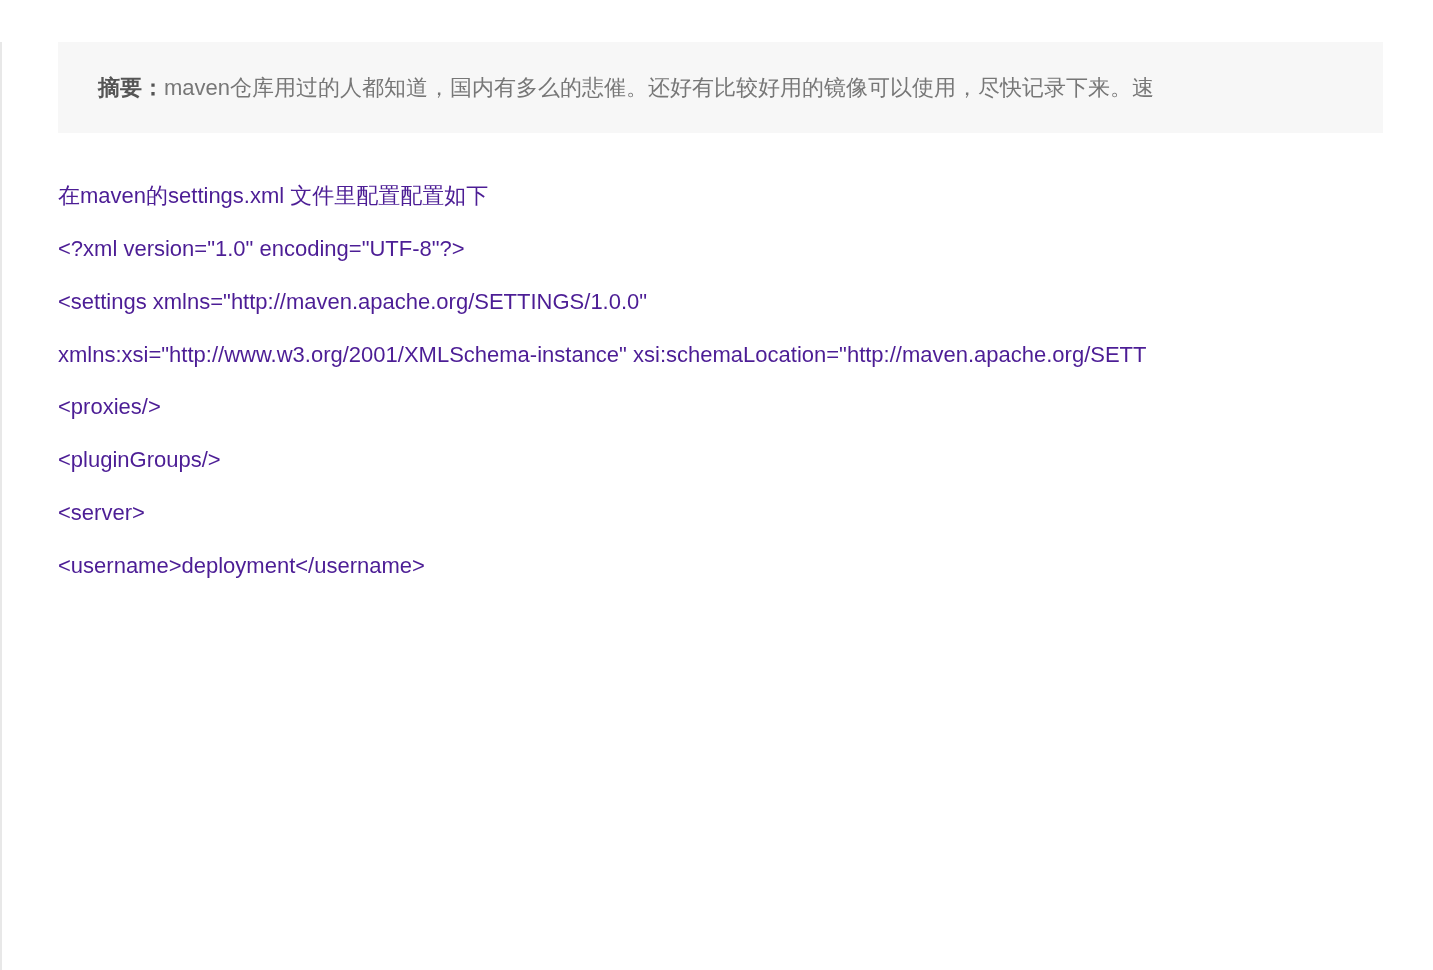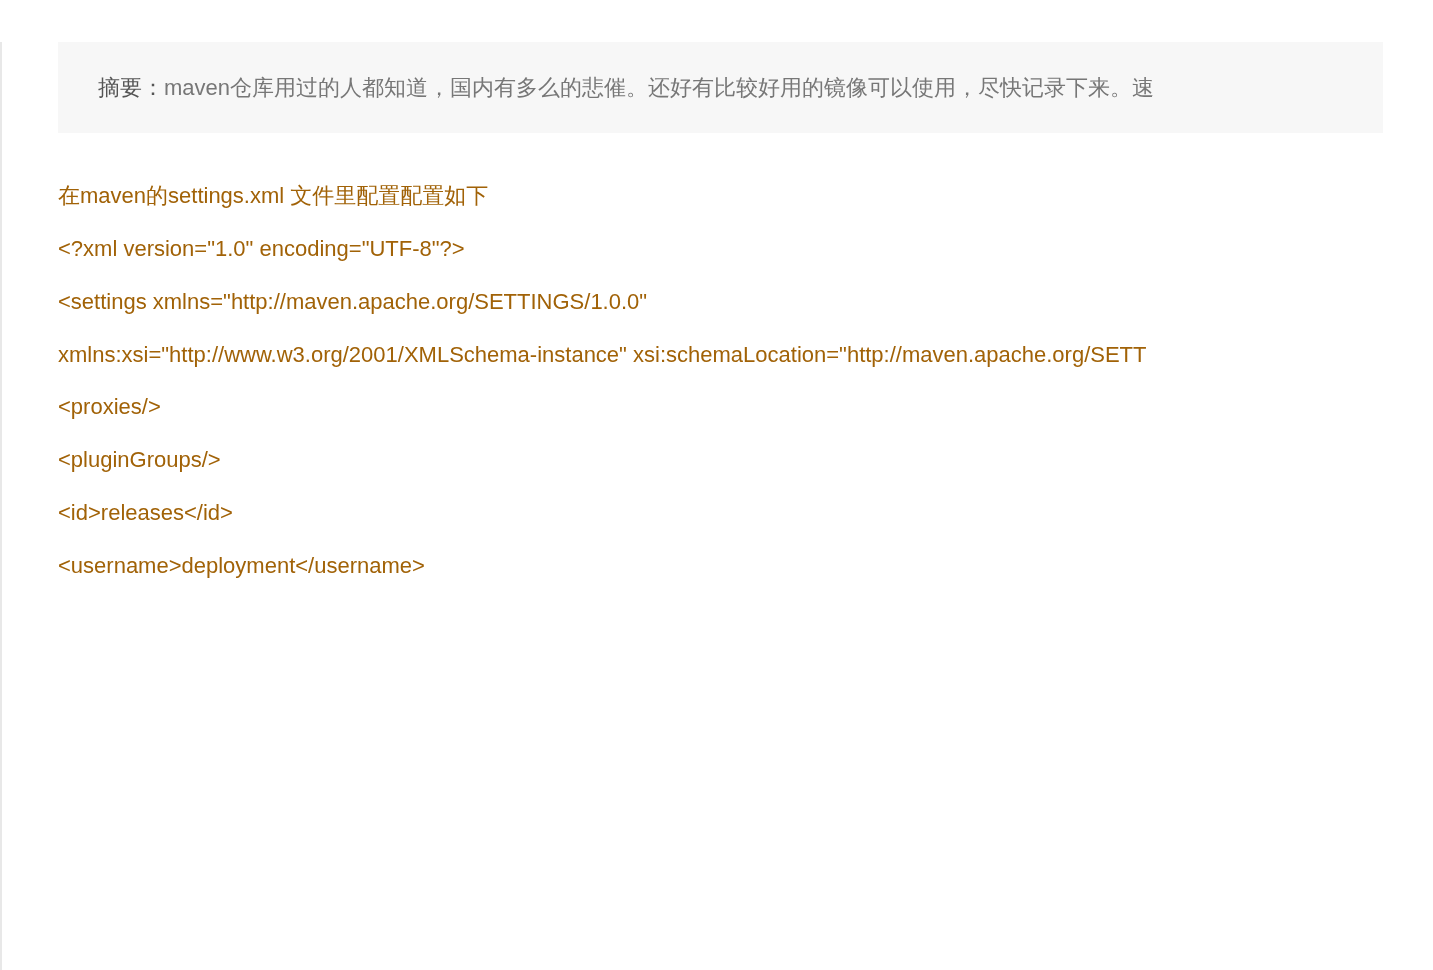--- a/index.html
+++ b/index.html
@@ -33,7 +33,7 @@
       overflow: hidden;
     }
     .abstract-label {
-      font-weight: normal;
+      font-weight: bold;
       color: #555555;
     }
     .body-line {

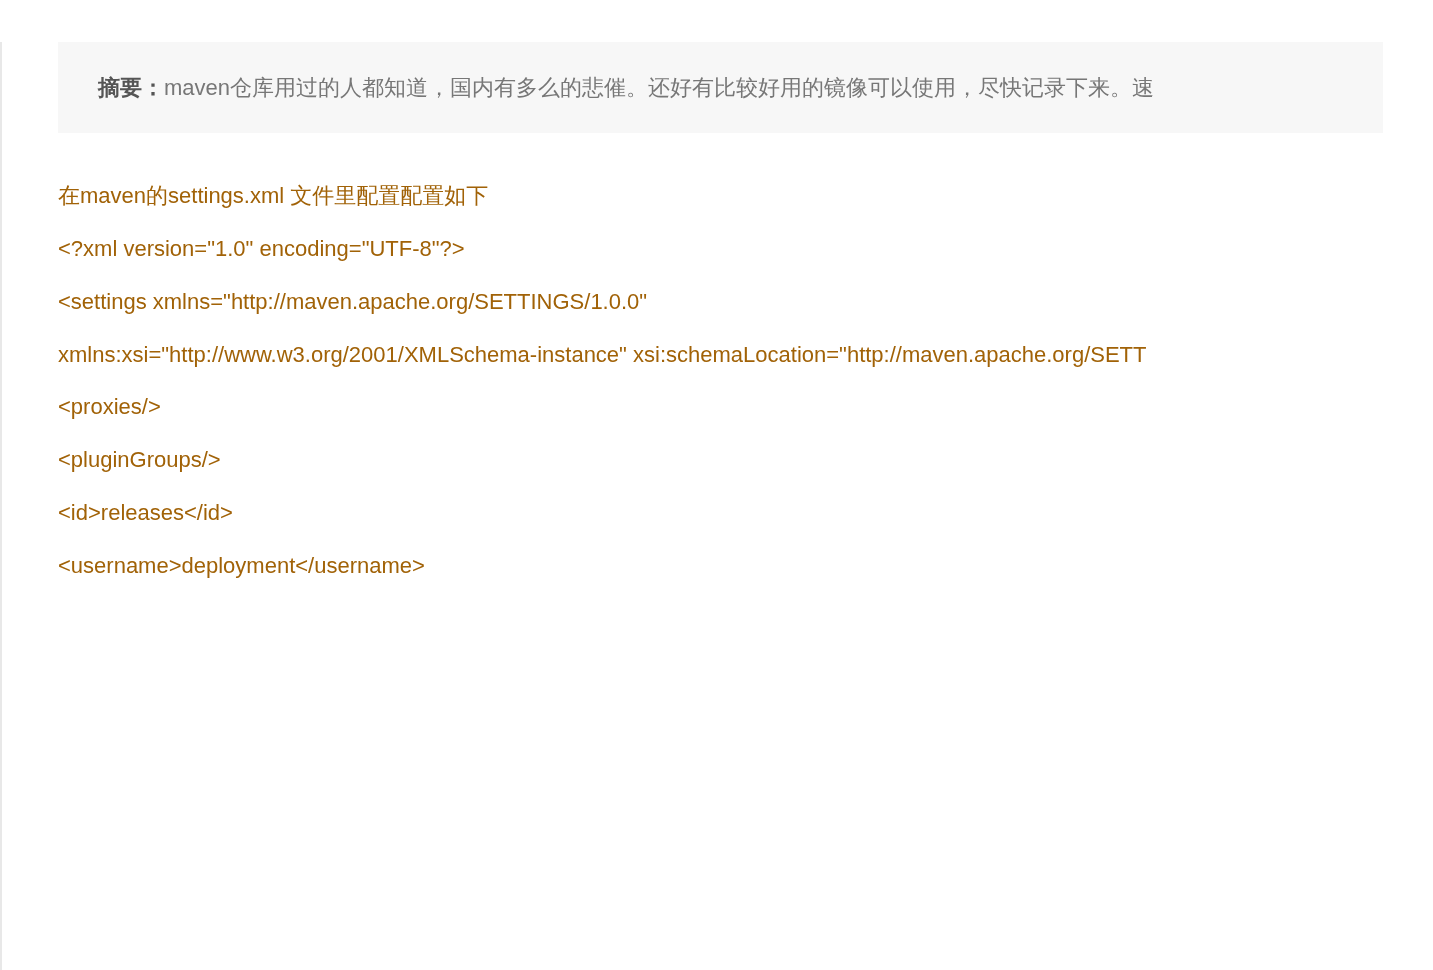--- a/index.html
+++ b/index.html
@@ -39,7 +39,7 @@
     .body-line {
       font-size: 22px;
       line-height: 1.4;
-      color: #a16207;
+      color: #4c1d95;
       margin-bottom: 22px;
       white-space: nowrap;
       overflow: hidden;

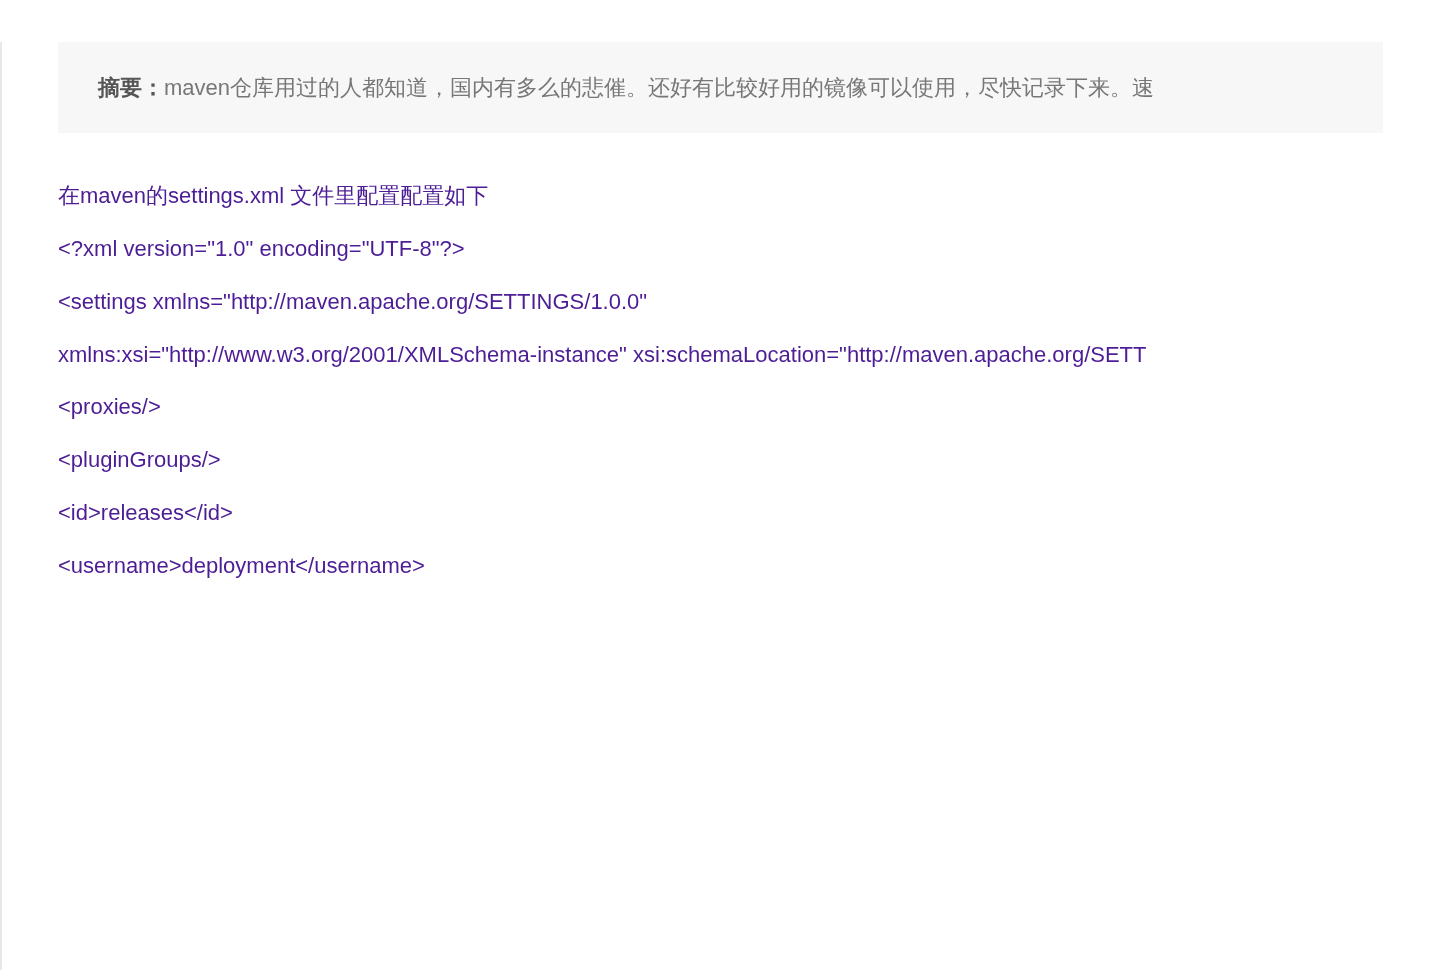--- a/index.html
+++ b/index.html
@@ -61,6 +61,7 @@
     <p class="body-line">xmlns:xsi="http://www.w3.org/2001/XMLSchema-instance" xsi:schemaLocation="http://maven.apache.org/SETT</p>
     <p class="body-line">&lt;proxies/&gt;</p>
     <p class="body-line">&lt;pluginGroups/&gt;</p>
+    <p class="body-line">&lt;server&gt;</p>
     <p class="body-line">&lt;id&gt;releases&lt;/id&gt;</p>
     <p class="body-line">&lt;username&gt;deployment&lt;/username&gt;</p>
 

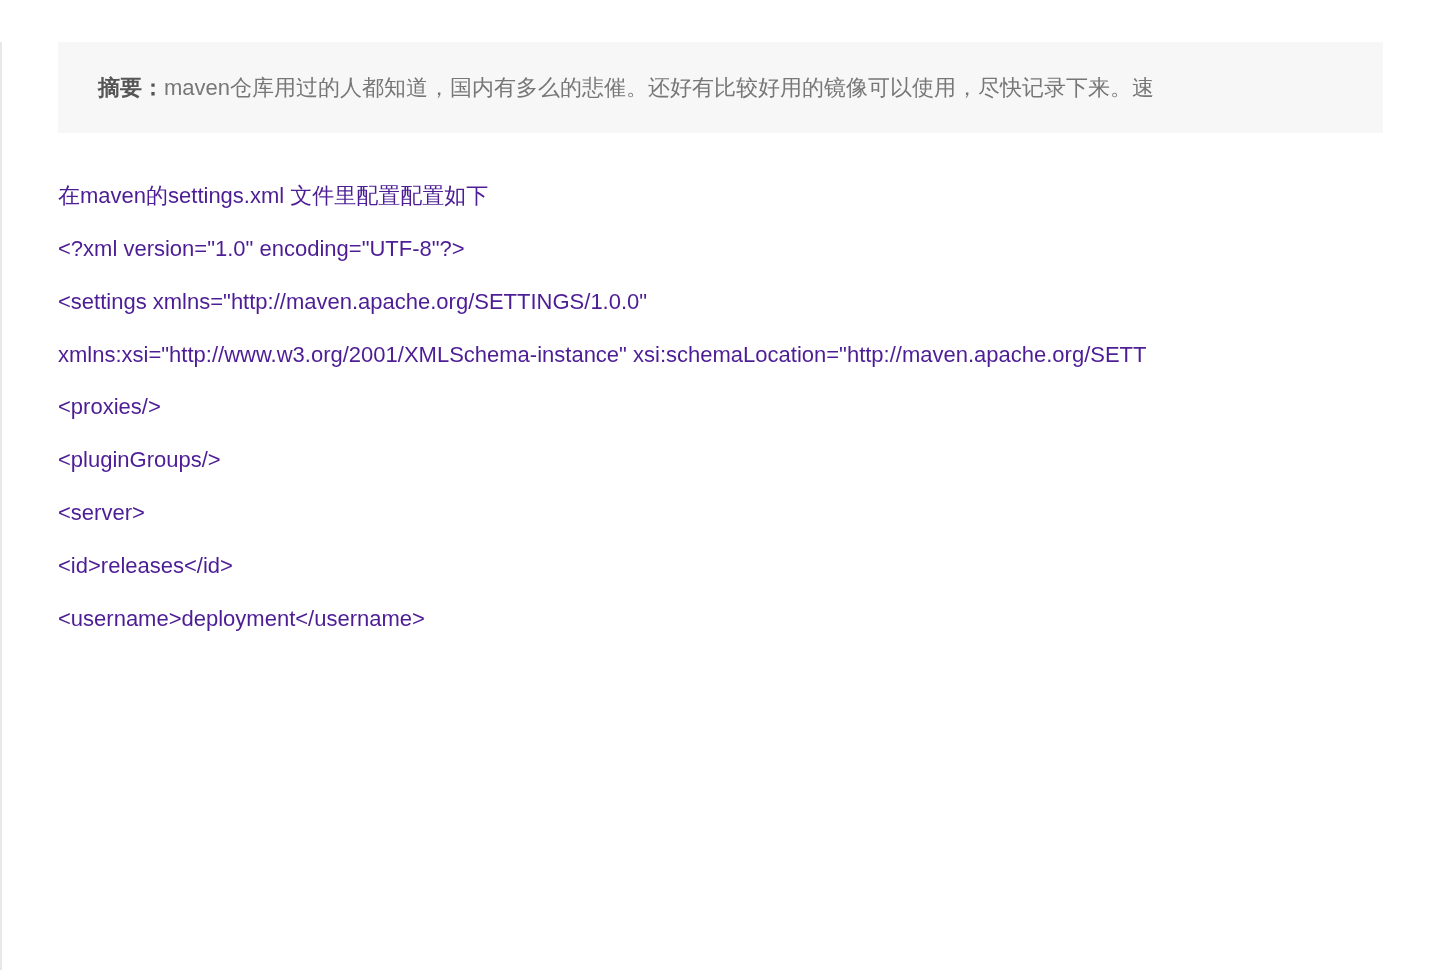--- a/index.html
+++ b/index.html
@@ -62,7 +62,6 @@
     <p class="body-line">&lt;proxies/&gt;</p>
     <p class="body-line">&lt;pluginGroups/&gt;</p>
     <p class="body-line">&lt;server&gt;</p>
-    <p class="body-line">&lt;id&gt;releases&lt;/id&gt;</p>
     <p class="body-line">&lt;username&gt;deployment&lt;/username&gt;</p>
 
   </div>

